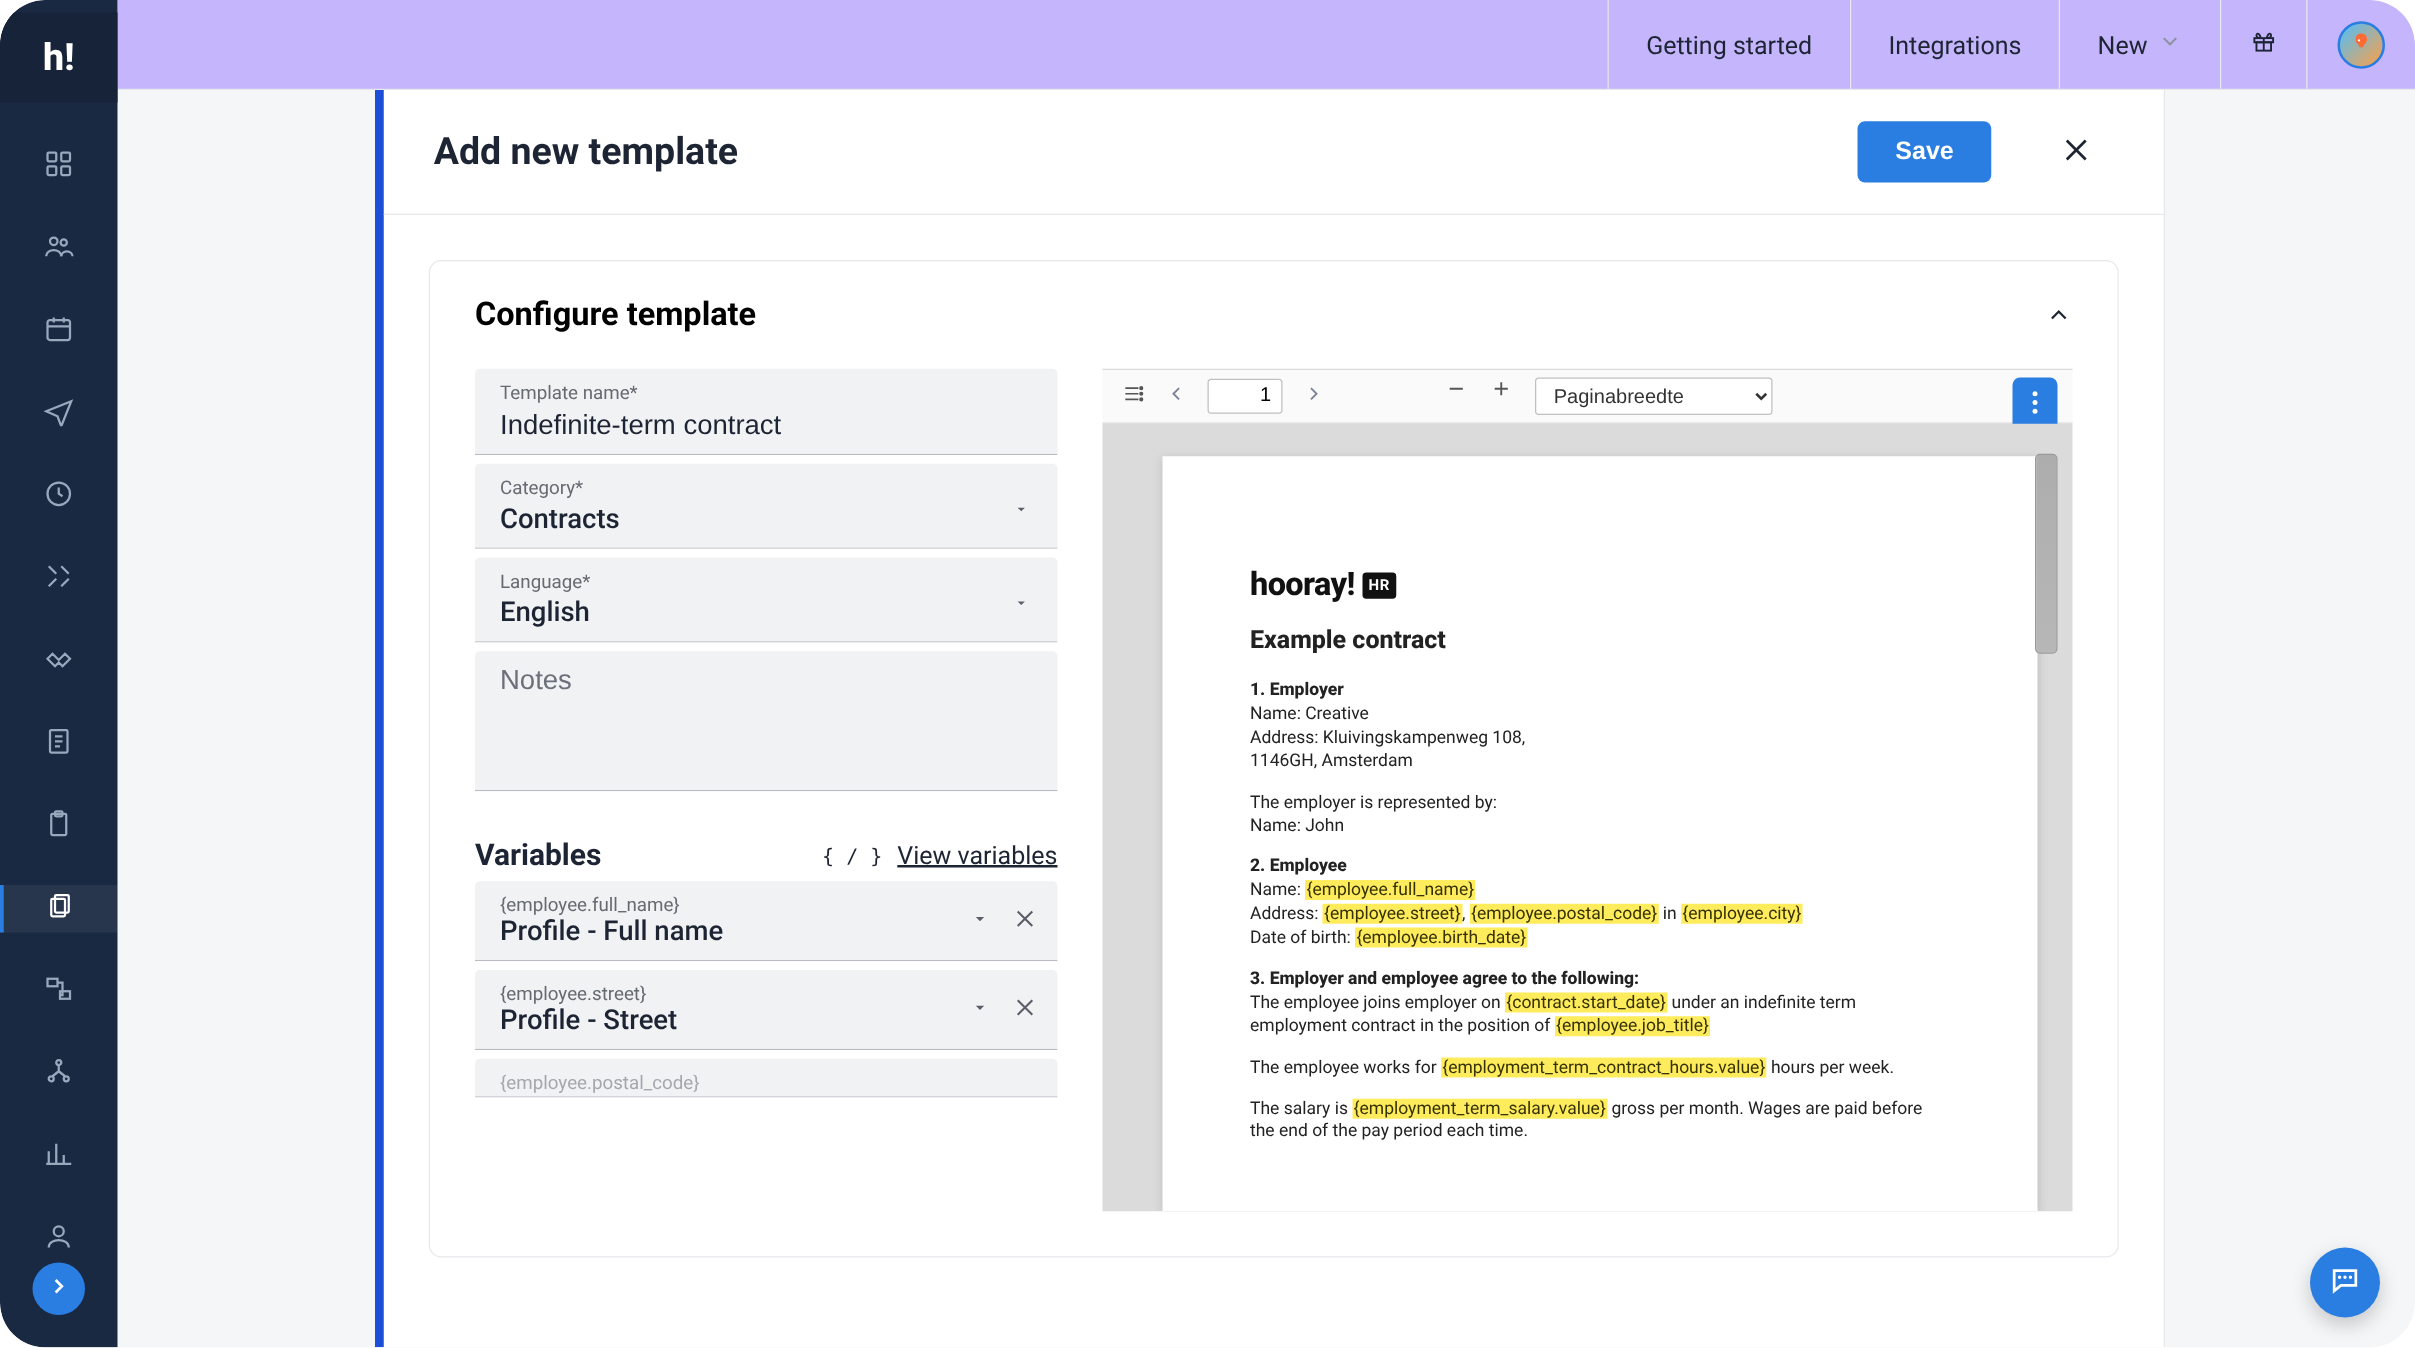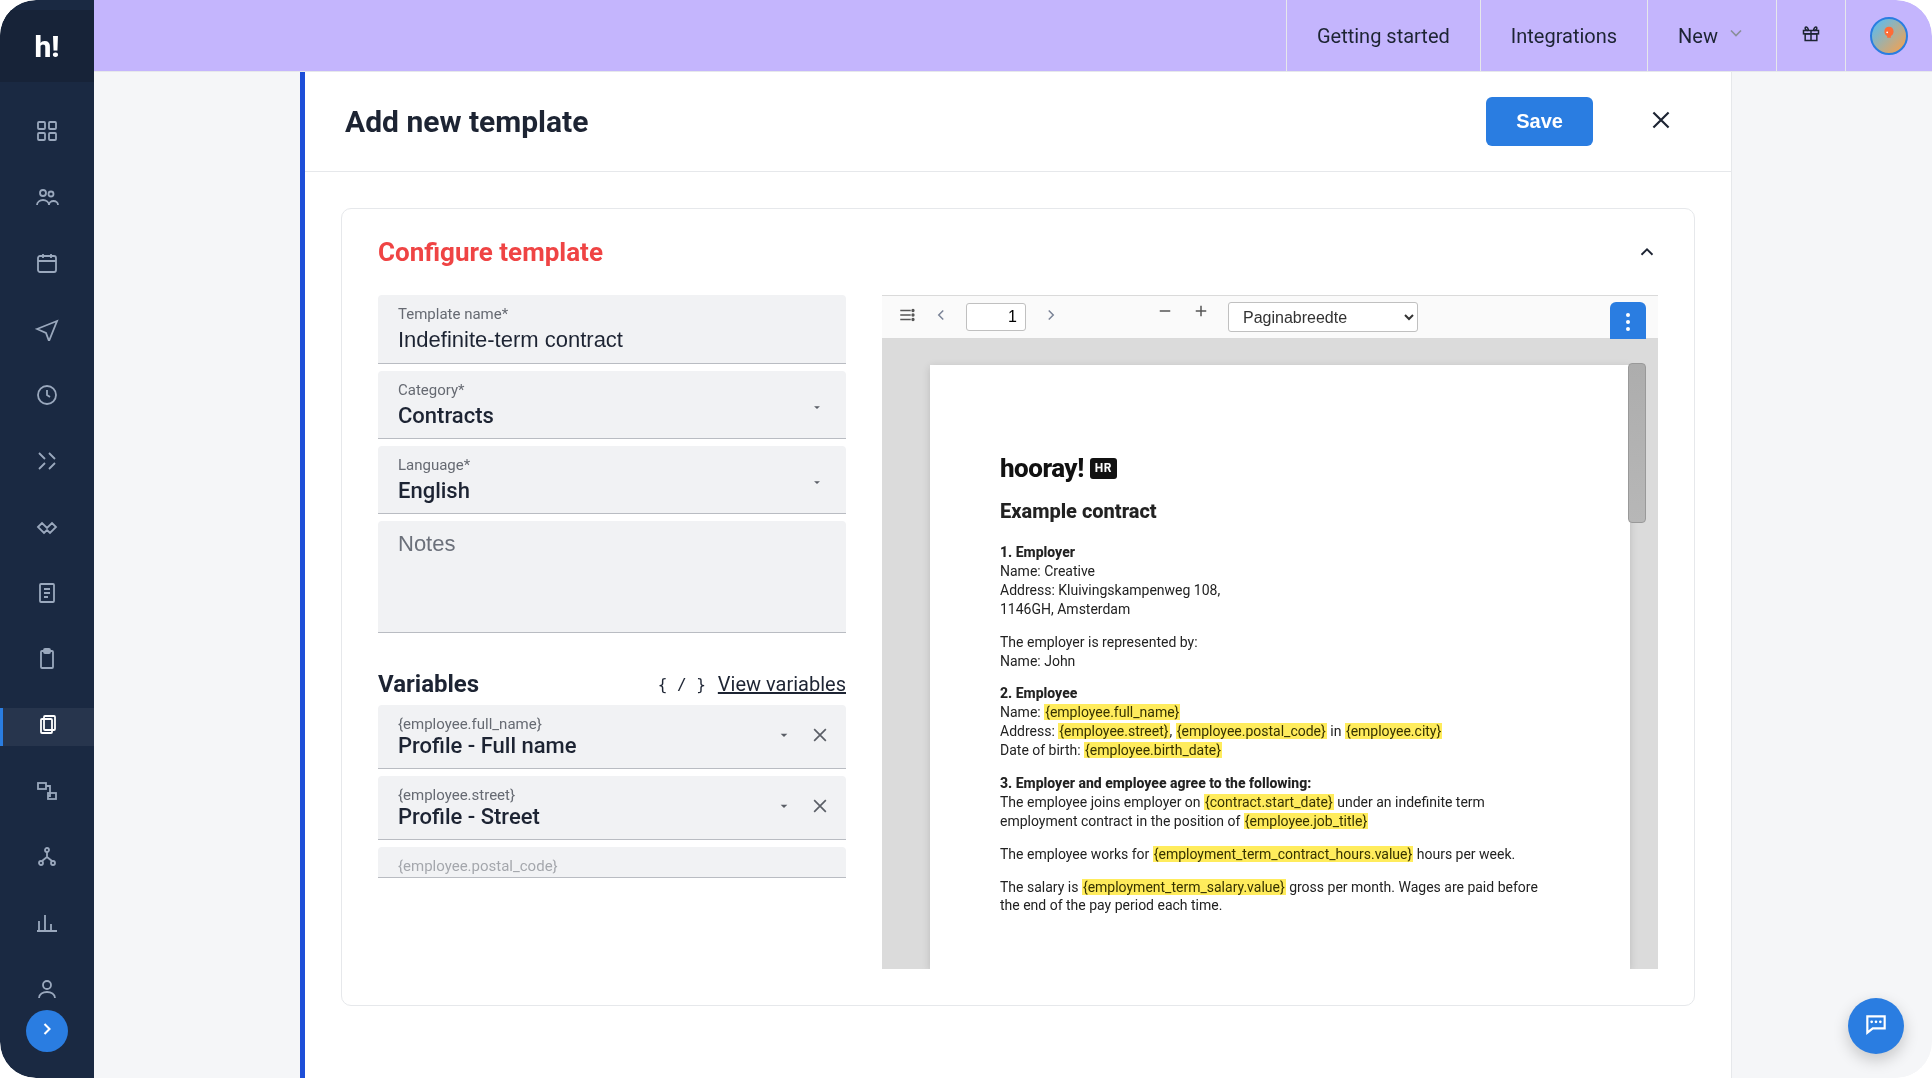--- a/index.html
+++ b/index.html
@@ -116,7 +116,7 @@
       height: calc(100% - 72px);
       display:flex;
       flex-direction:column;
-      border-left:5px solid #1d4ed8;
+      border-left:7px solid #1d4ed8;
       border-right:1px solid #e6e8eb;
     }
     .page-header {

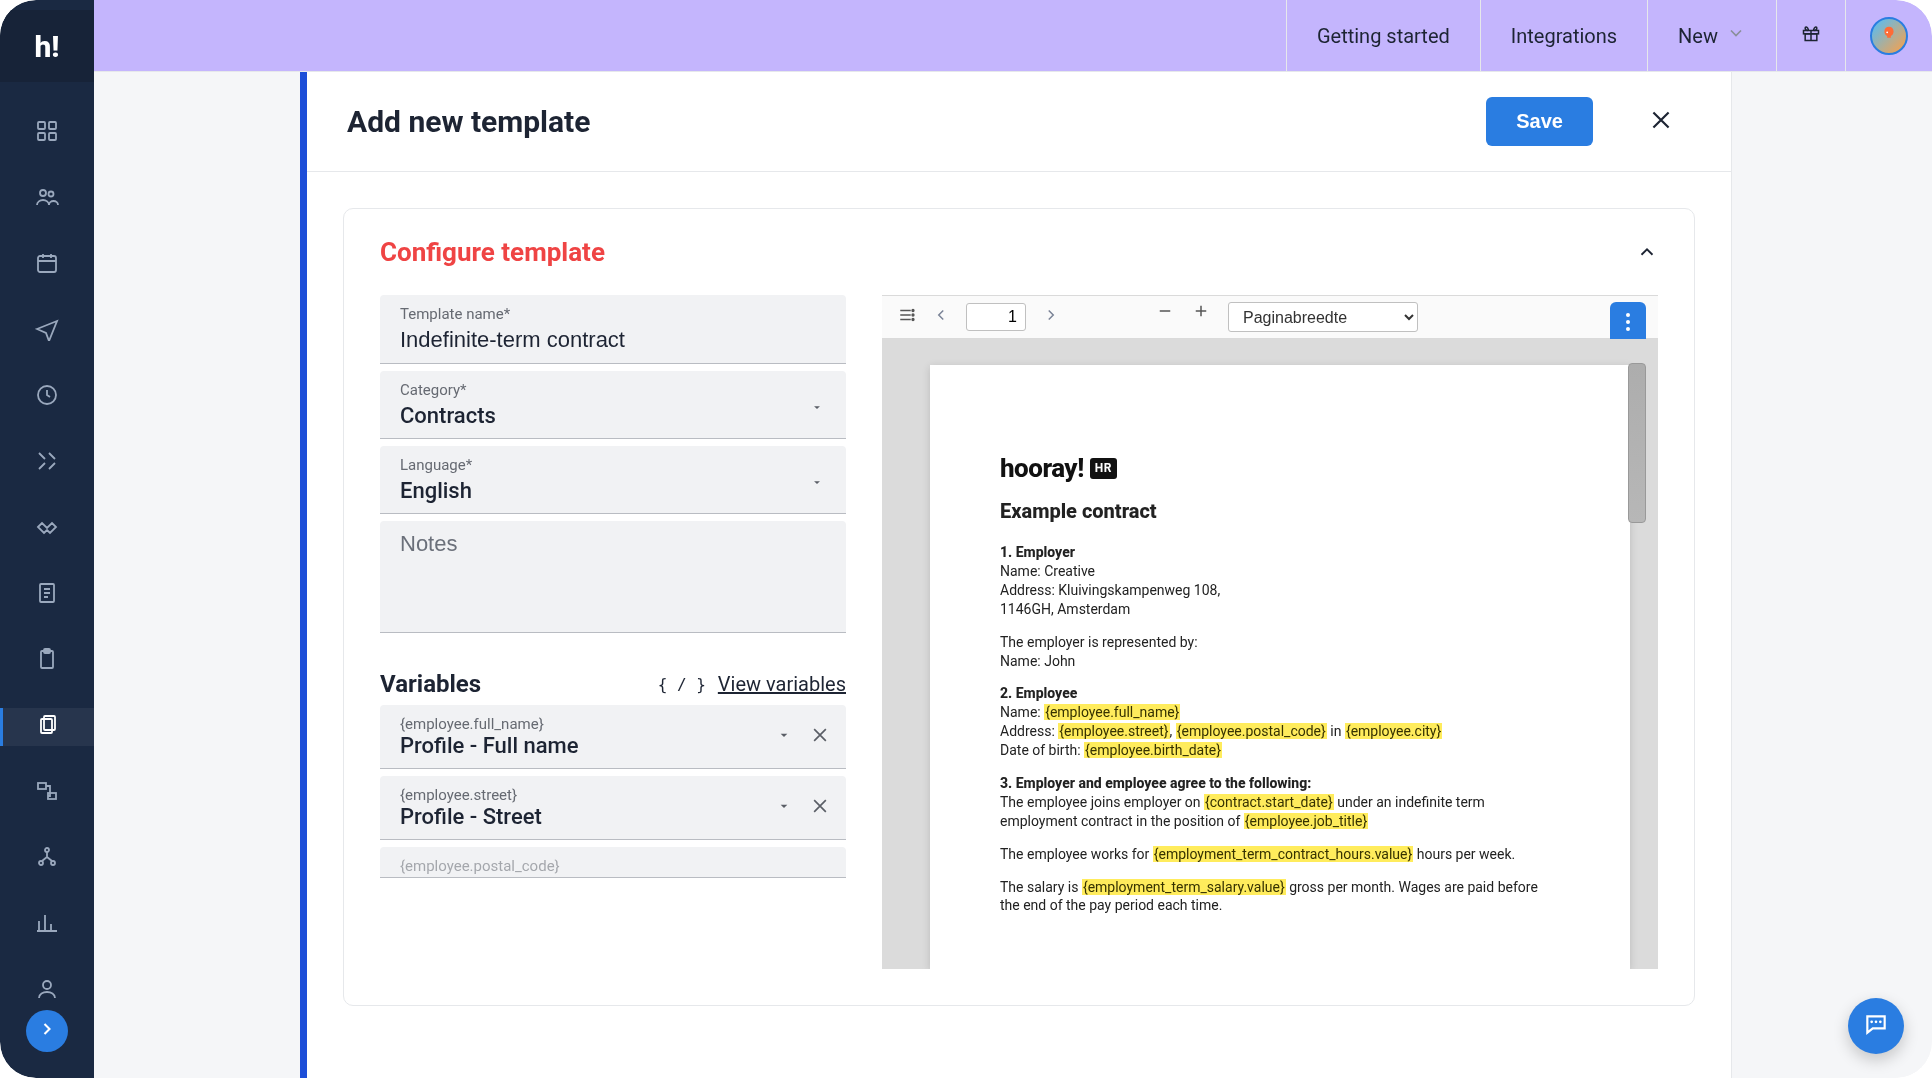--- a/index.html
+++ b/index.html
@@ -153,7 +153,7 @@
       display:flex; align-items:center; justify-content:space-between;
       padding: 28px 36px;
     }
-    .card-title { font-size: 26px; font-weight:700; color:#ef4444; }
+    .card-title { font-size: 26px; font-weight:700; color:#000000; }
     .chevron { width:22px; height:22px; color:#1d2433; }
 
     .card-body {

